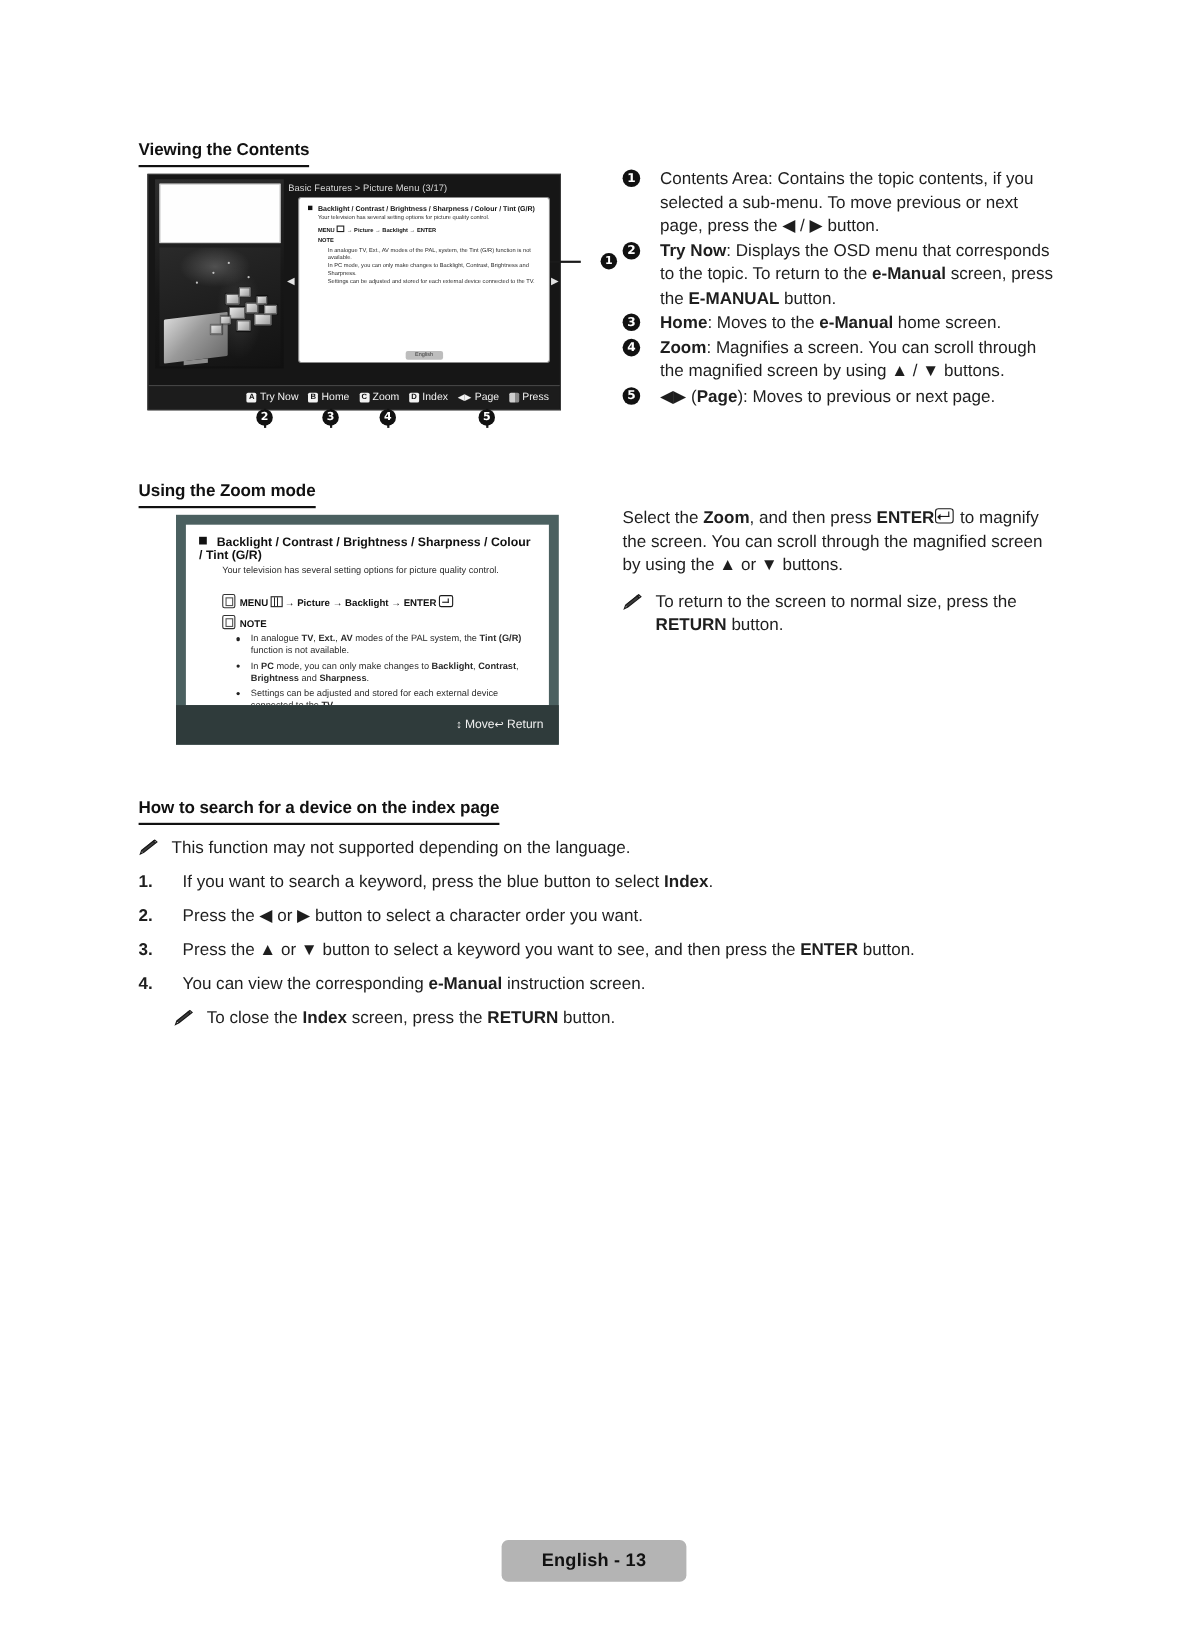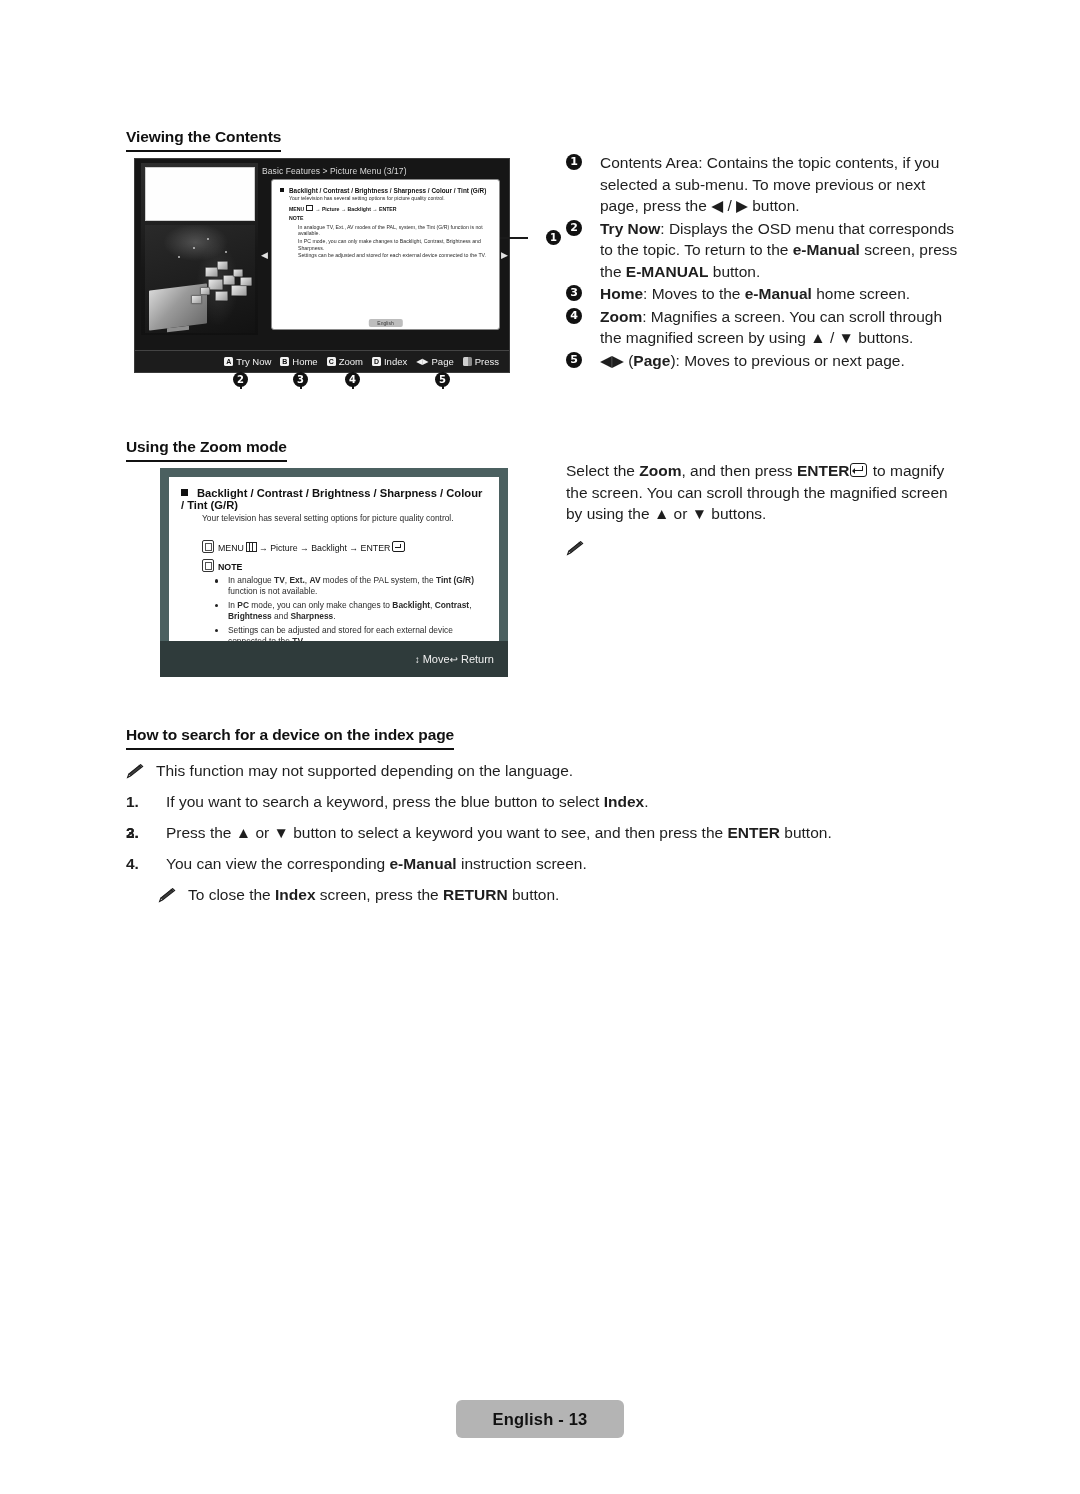--- a/index.html
+++ b/index.html
@@ -319,7 +319,7 @@
     font-size: 8.8px;
     color: #111;
     margin: 16px 0 6px 21px;
-    font-weight: normal;
+    font-weight: bold;
   }
   .p2-note {
     font-size: 8.8px;

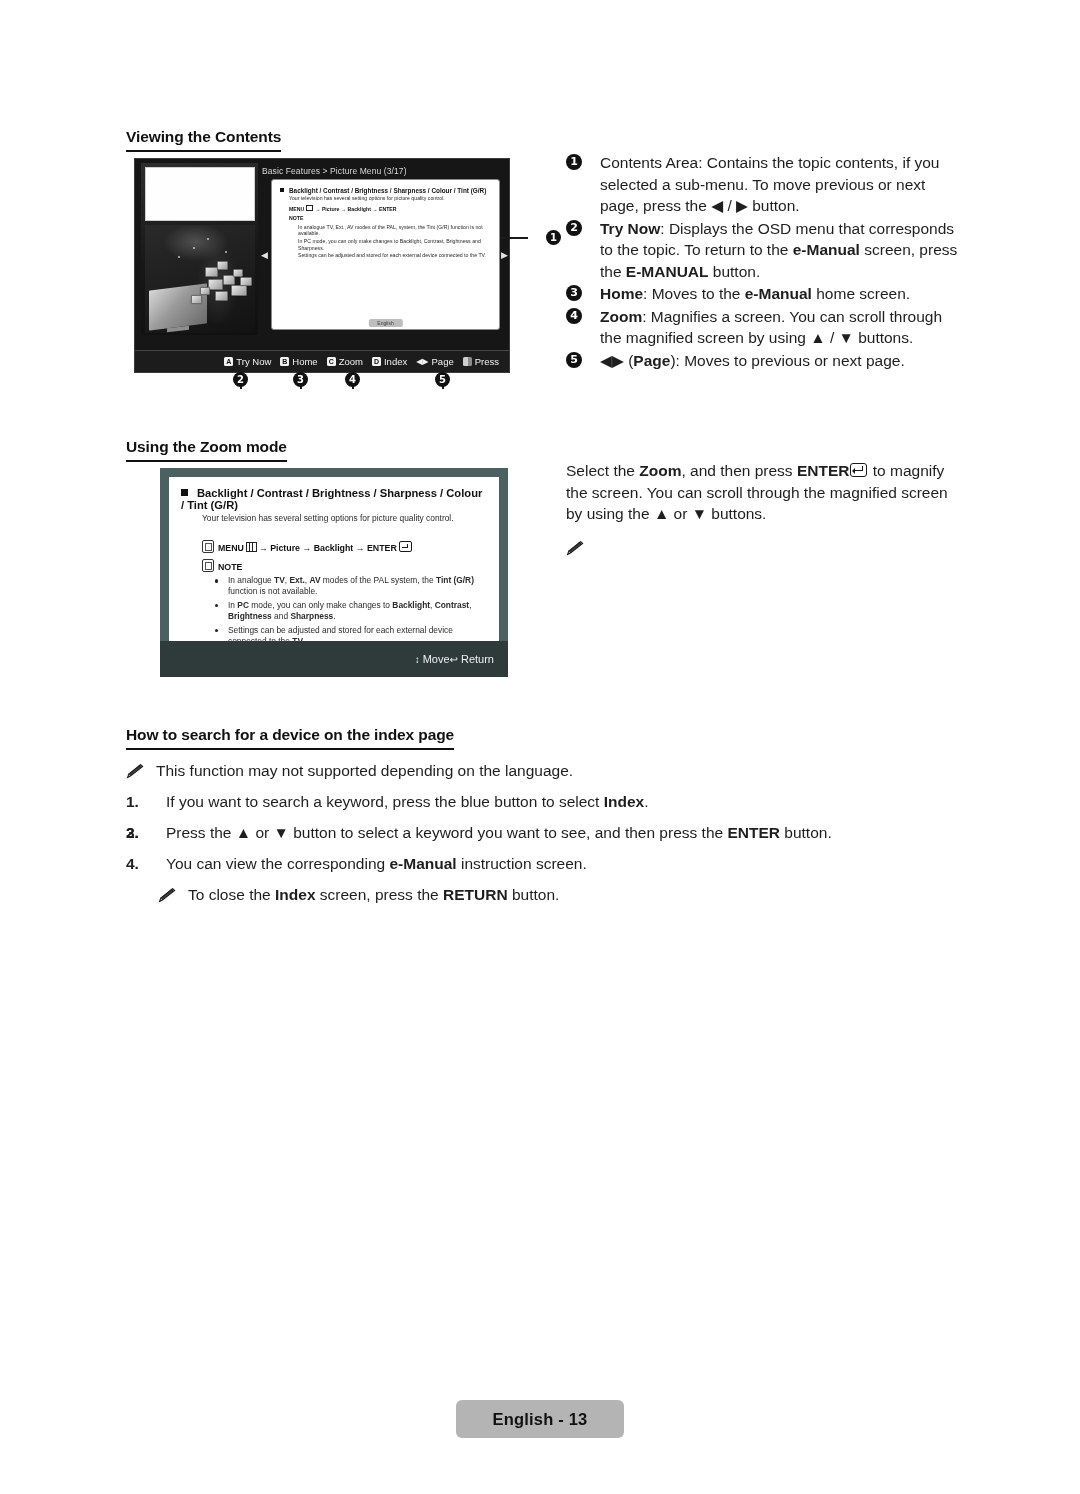--- a/index.html
+++ b/index.html
@@ -603,6 +603,7 @@
         <path d="M5 13.6 L18.8 2.2" fill="none" stroke="#1a1a1a" stroke-width="3.6" opacity="0.85"></path>
       </svg>
     </span>
+    <span>To return to the screen to normal size, press the <b>RETURN</b>  button.</span>
   </div>
 </div>
 

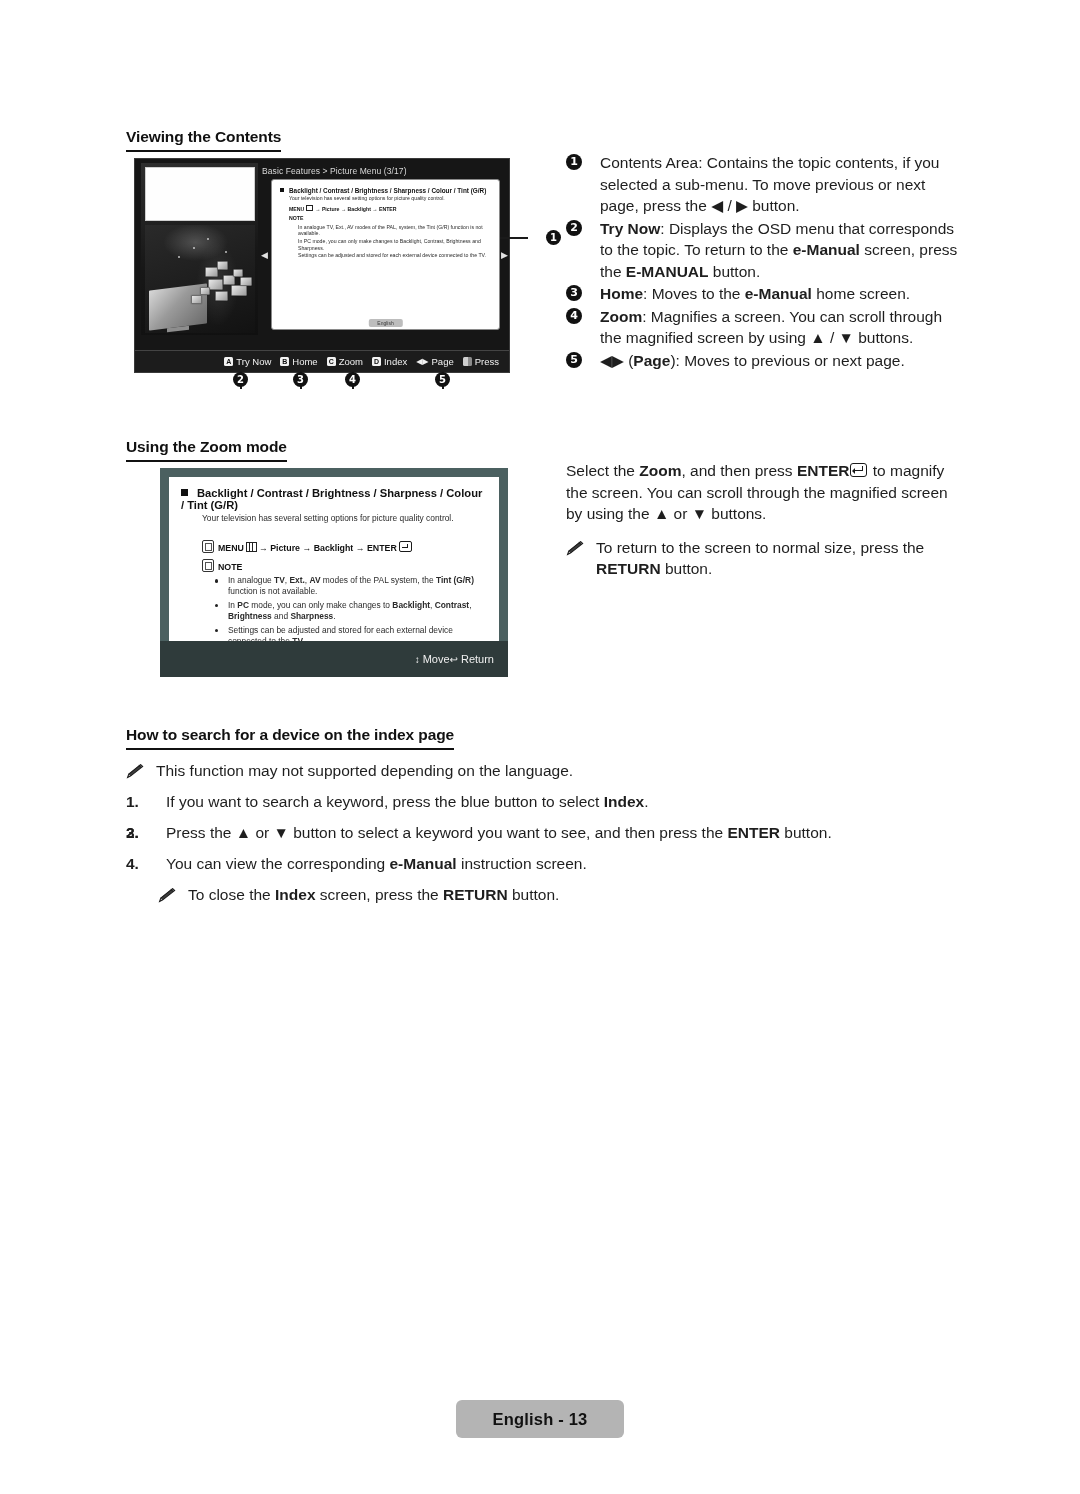--- a/index.html
+++ b/index.html
@@ -629,6 +629,7 @@
     </li>
     <li>
       <span class="snum">2.</span>
+      <span>Press the ◀ or ▶ button to select a character order you want.</span>
     </li>
     <li>
       <span class="snum">3.</span>

